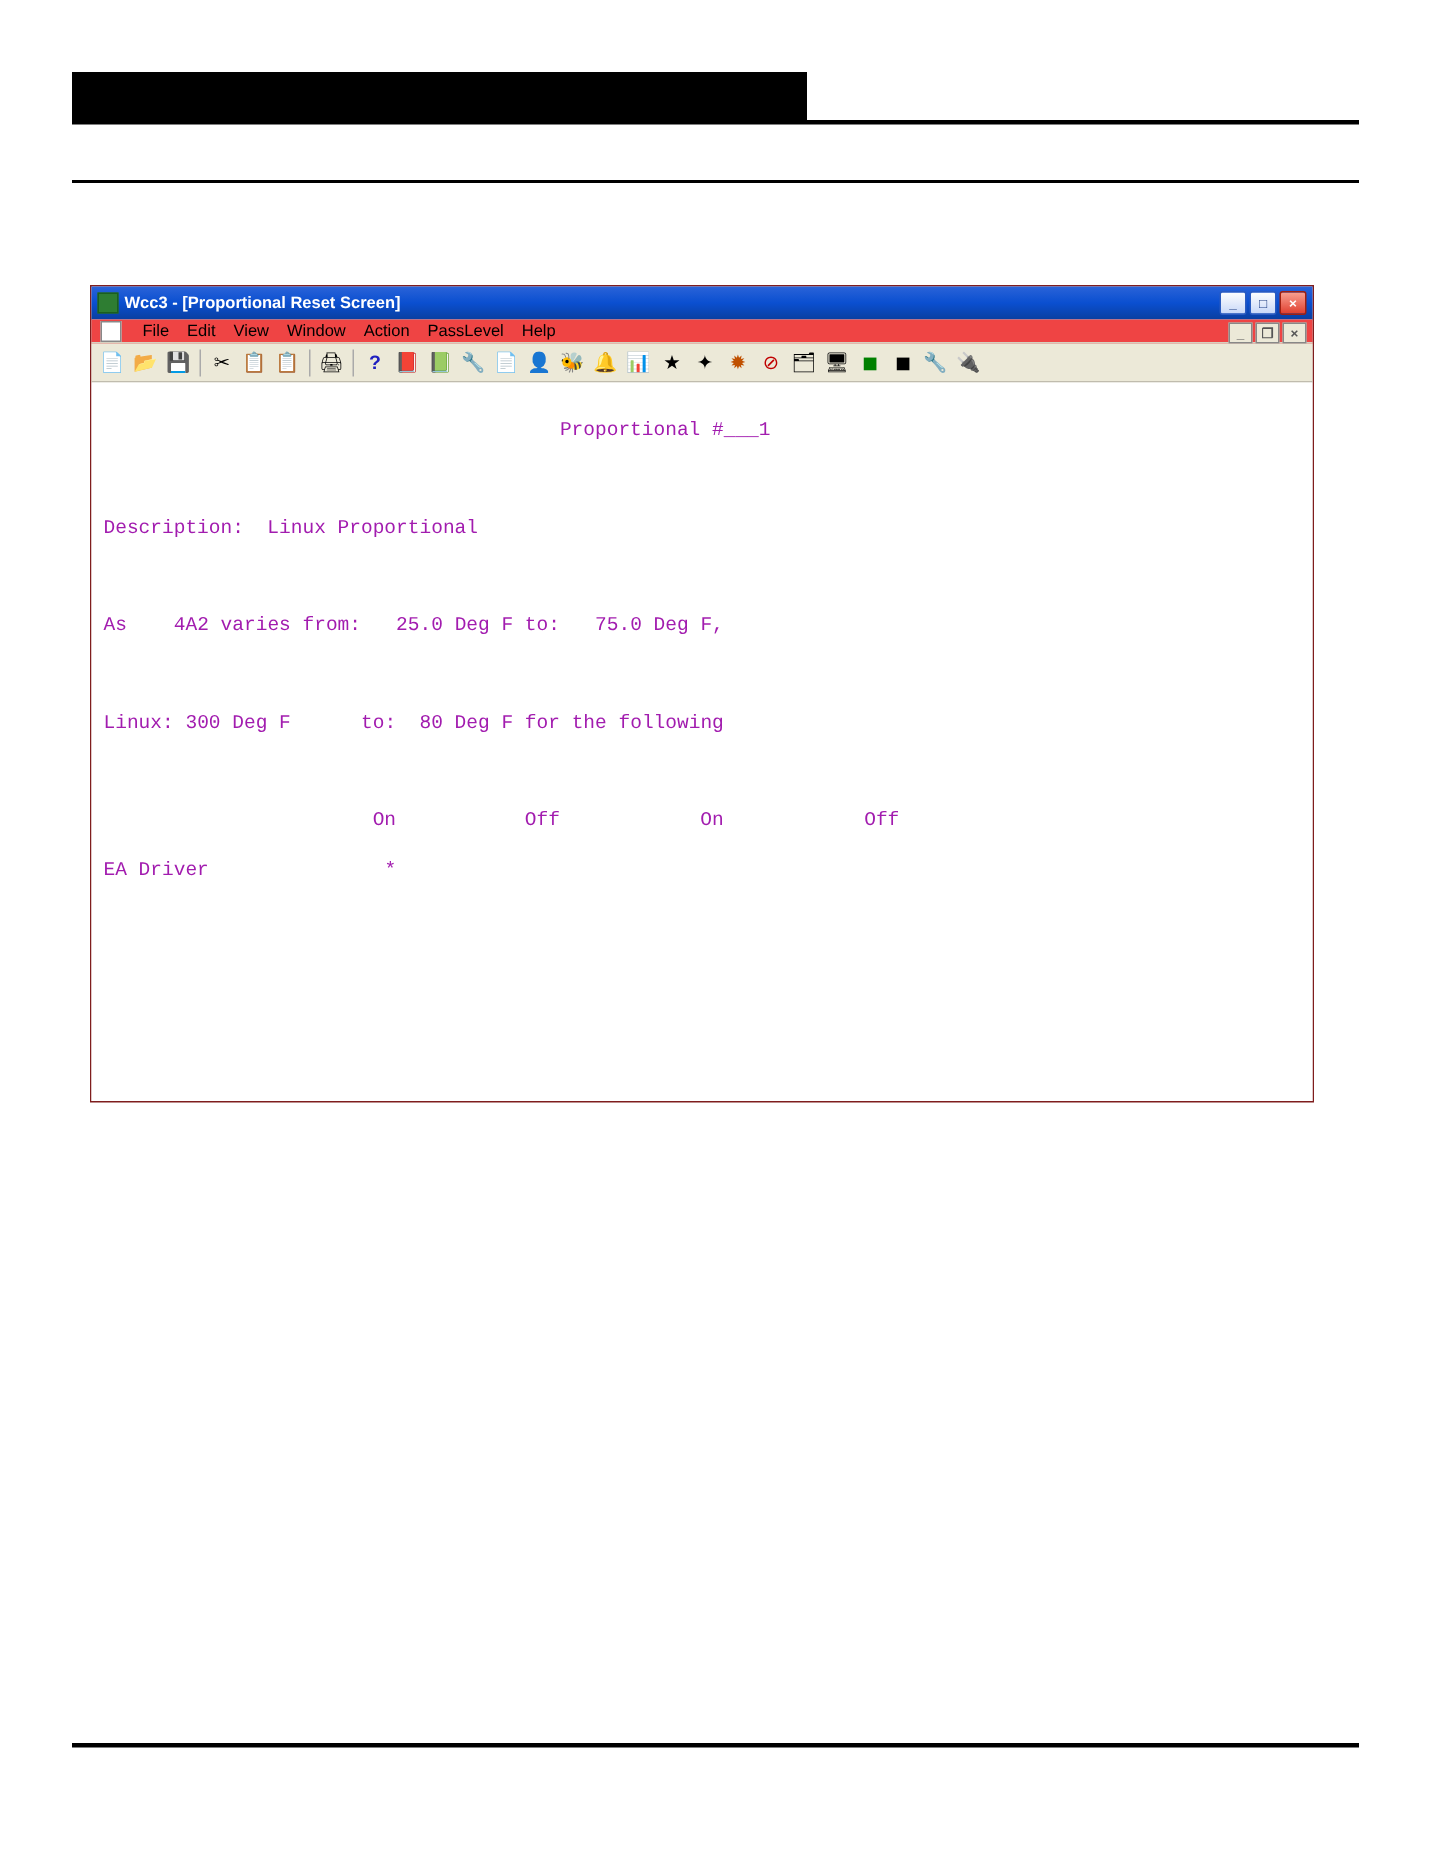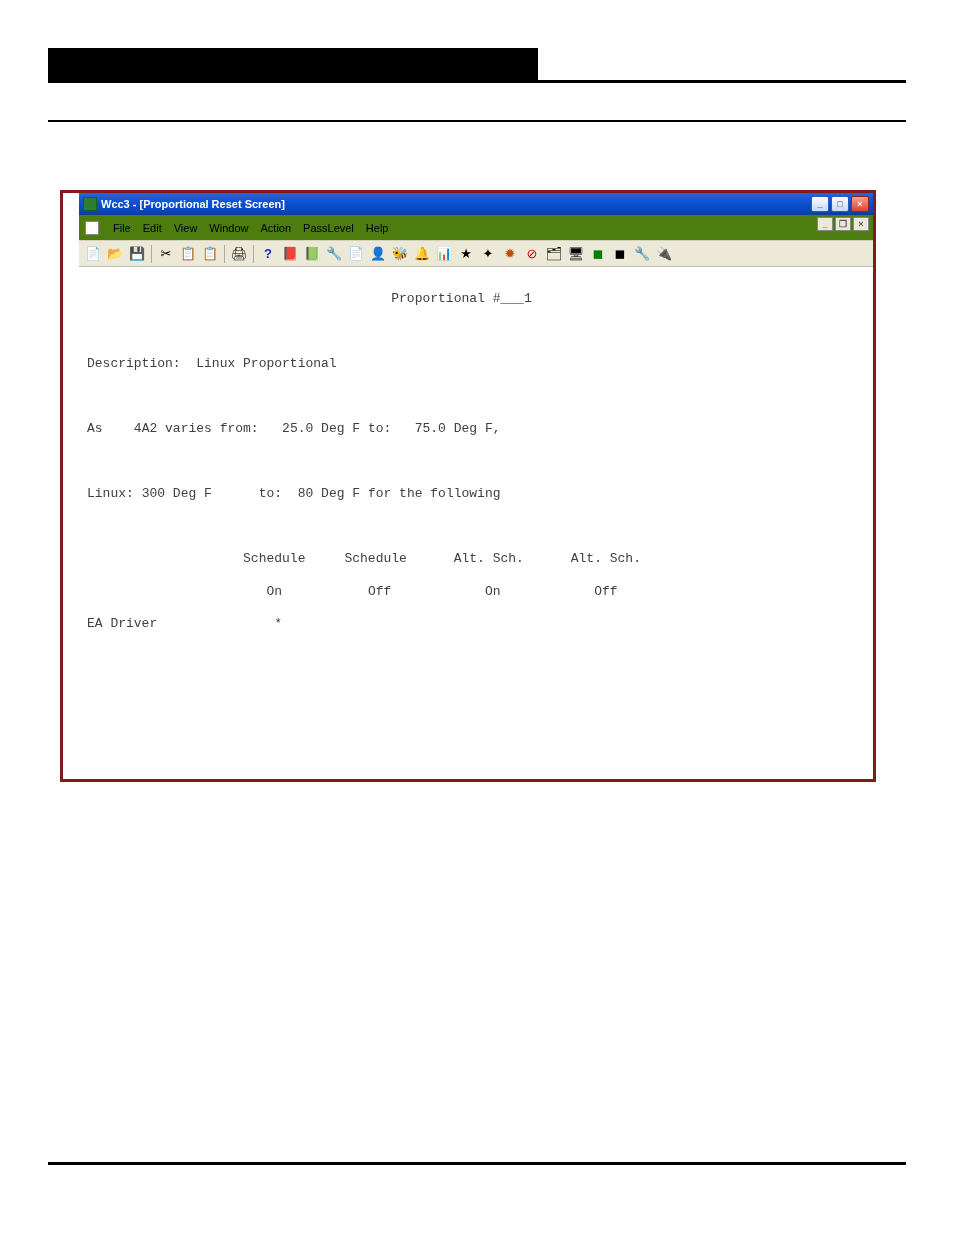--- a/index.html
+++ b/index.html
@@ -39,9 +39,8 @@
       top: 190px;
       left: 60px;
       width: 816px;
-      border: 3px solid #7f1d1d;
+      border: 1px solid #7f1d1d;
       background: #fff;
-      padding-left: 16px;
     }
     .titlebar {
       height: 22px;

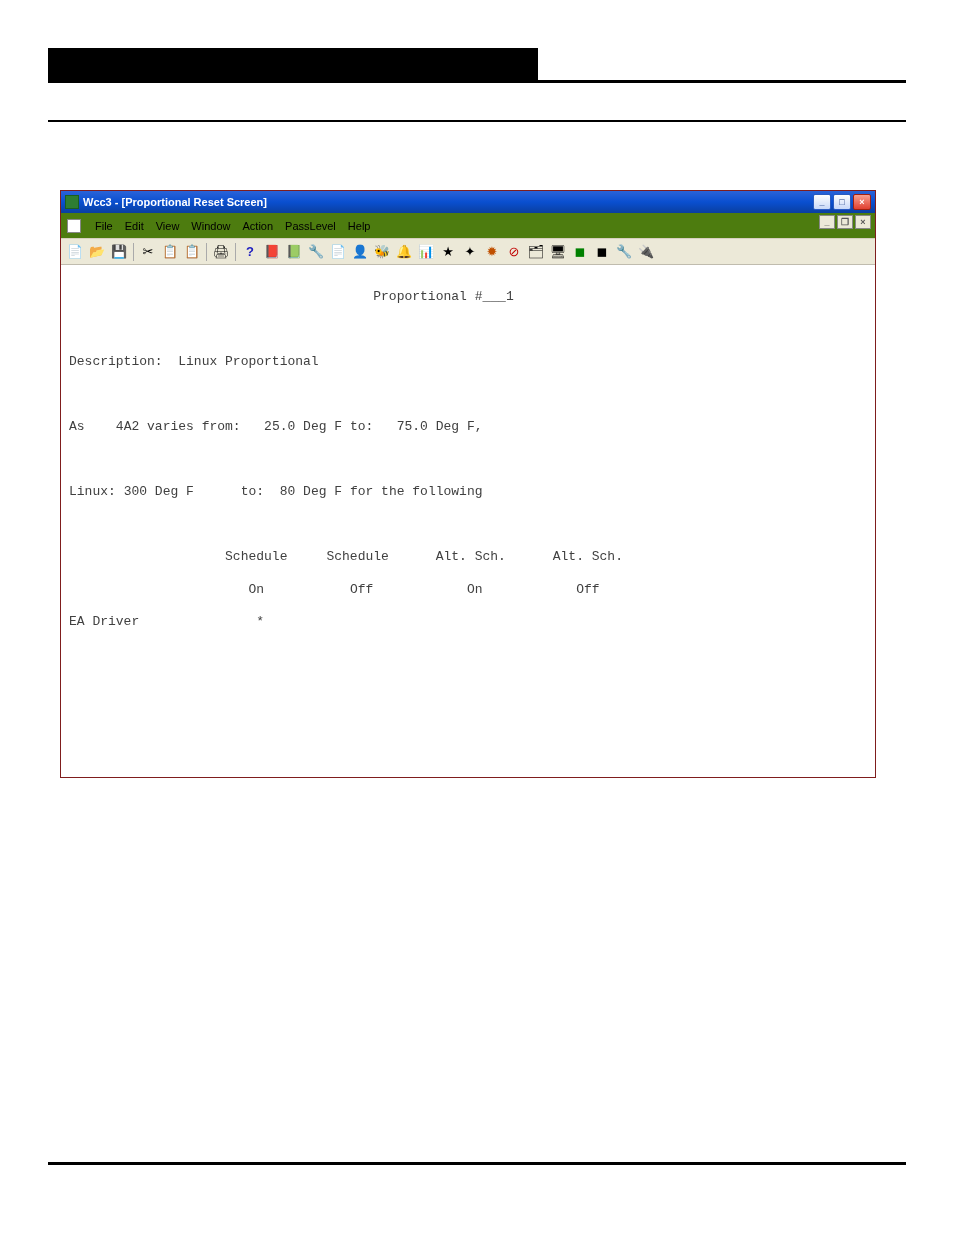--- a/index.html
+++ b/index.html
@@ -71,8 +71,8 @@
       color:#fff; border-color:#a02010;
     }
     .menubar {
-      height: 26px;
-      background: #4d7c0f;
+      height: 16px;
+      background: #ef4444;
       display: flex; align-items: center;
       padding: 0 6px;
       font-size: 11px;

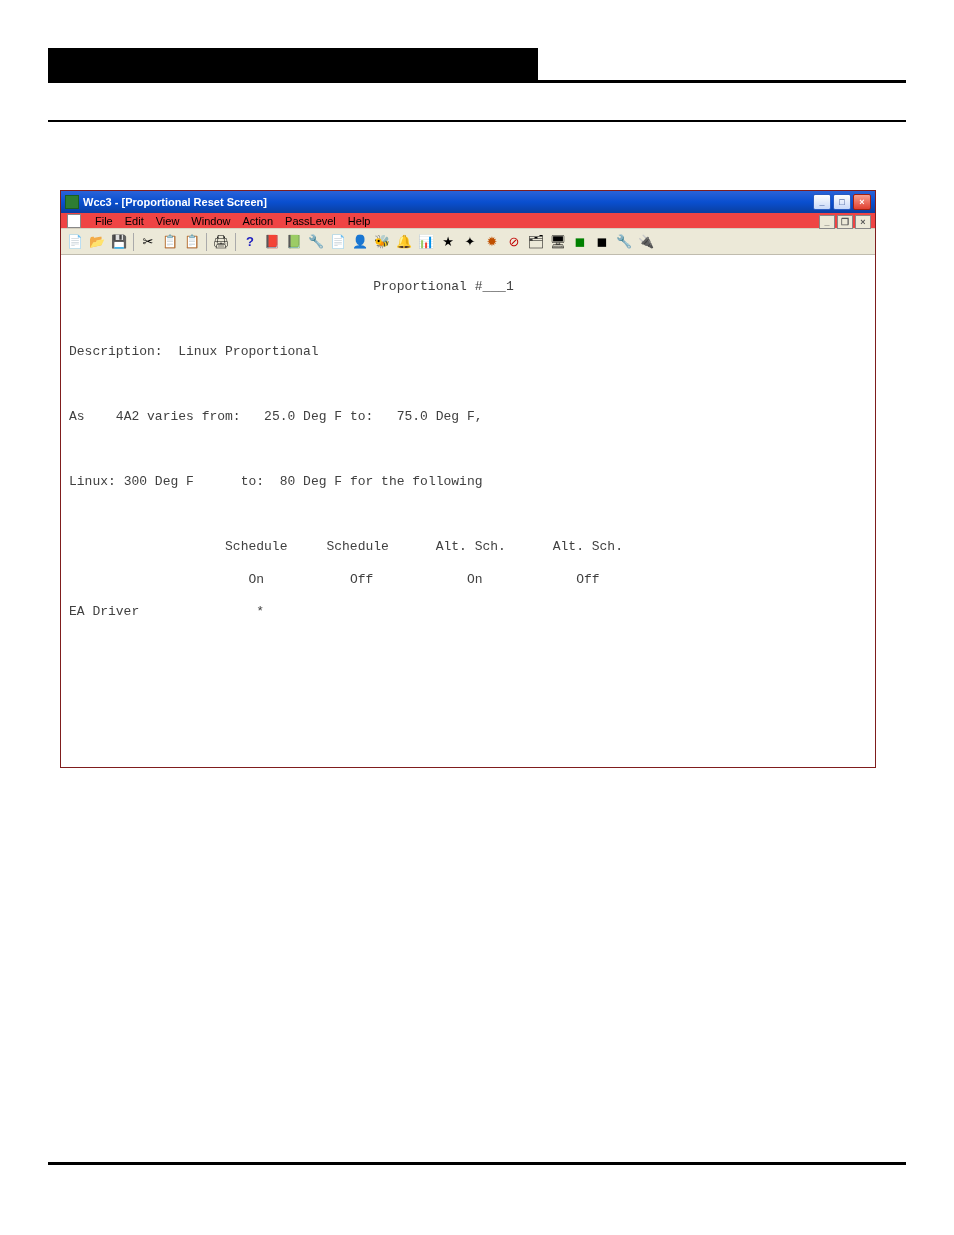--- a/index.html
+++ b/index.html
@@ -115,7 +115,7 @@
       font-family: "Courier New", monospace;
       font-size: 13px;
       line-height: 1.25;
-      color: #404040;
+      color: #a21caf;
       white-space: pre;
       min-height: 320px;
     }

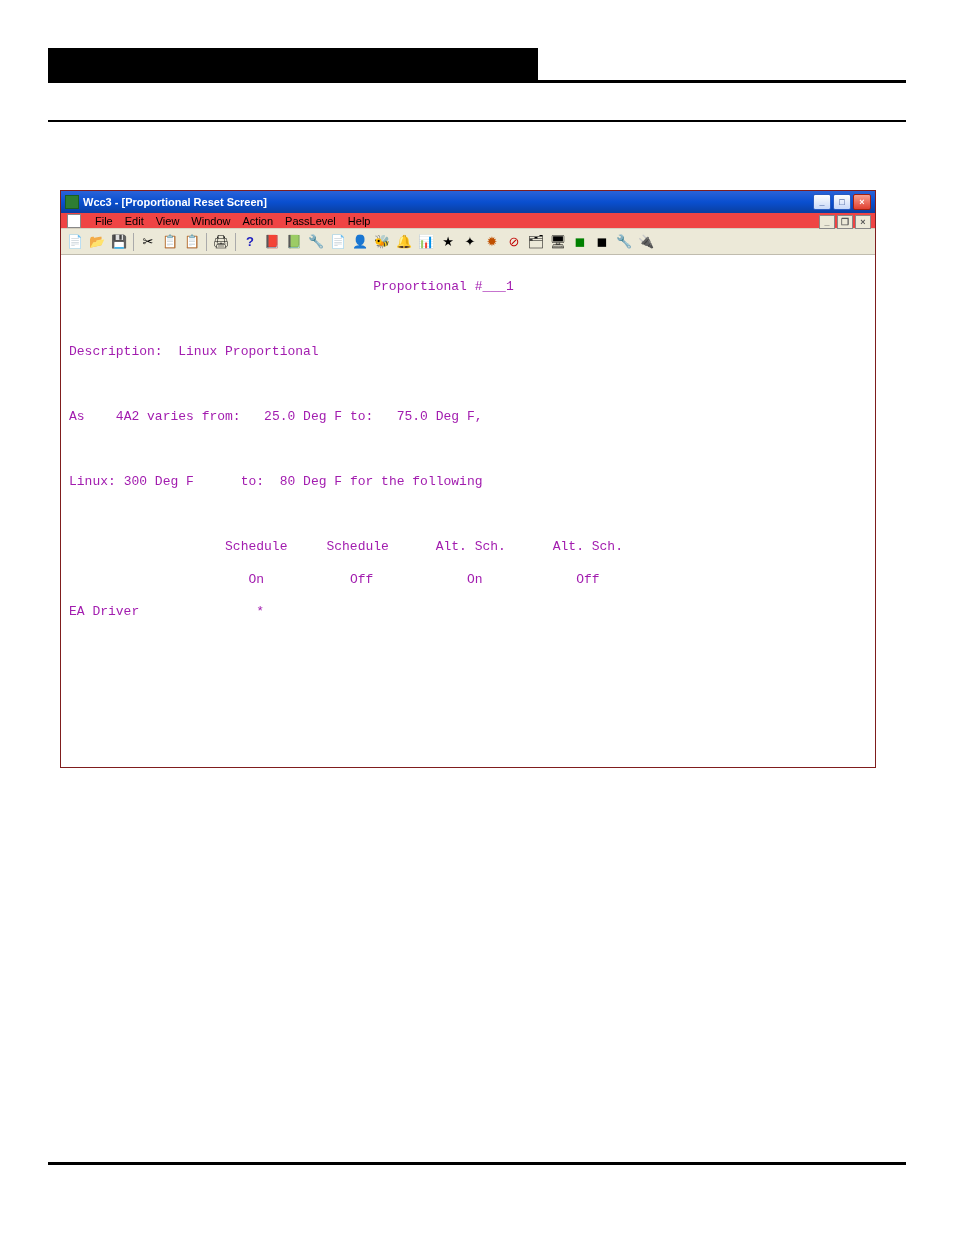--- a/index.html
+++ b/index.html
@@ -204,7 +204,6 @@
 <div class="content-line"> </div>
 <div class="content-line"><span>Linux:</span> <span>300 Deg F</span>      <span>to:</span>  <span>80 Deg F</span> <span>for the following</span></div>
 <div class="content-line"> </div>
-<div class="content-line">                    <span>Schedule</span>     <span>Schedule</span>      <span>Alt. Sch.</span>      <span>Alt. Sch.</span></div>
 <div class="content-line">                       <span>On</span>           <span>Off</span>            <span>On</span>            <span>Off</span></div>
 <div class="content-line"><span>EA Driver</span>               <span>*</span></div>
 <div class="content-line"> </div>

